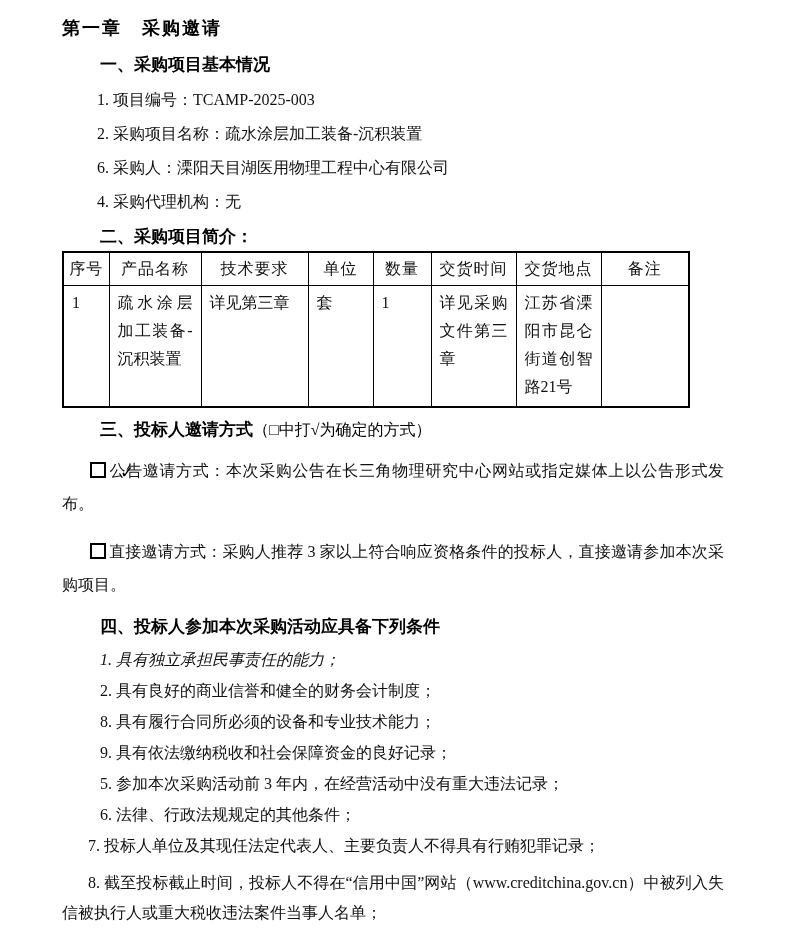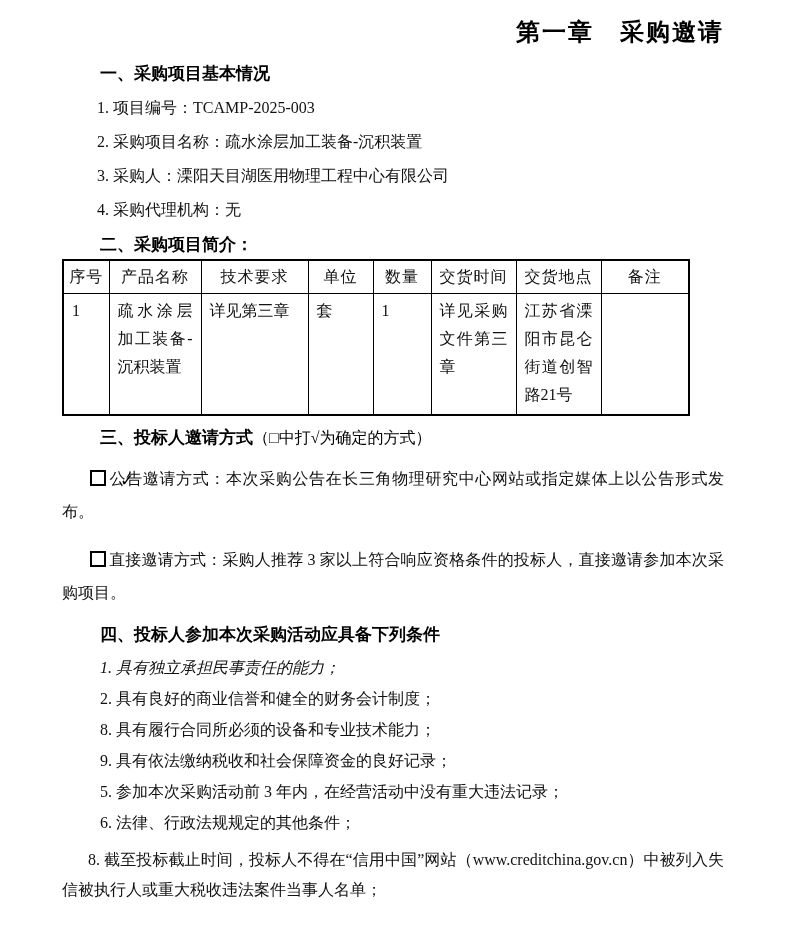--- a/index.html
+++ b/index.html
@@ -11,7 +11,7 @@
   }
   .doc{padding:10px 62px 0 62px;width:662px;}
   .title{
-    font-size:24px;font-weight:bold;text-align:right;
+    font-size:18px;font-weight:bold;text-align:left;
     margin:6px 0 16px 0;letter-spacing:2px;color:#000;font-family:Liberation Serif, serif;
   }
   .h{

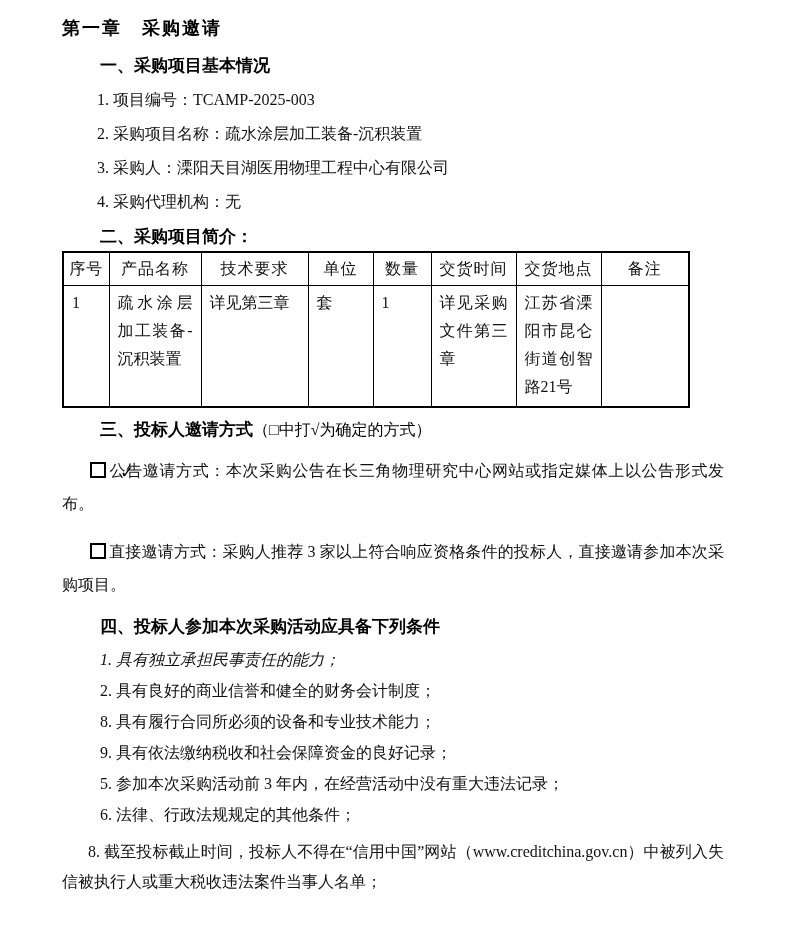--- a/index.html
+++ b/index.html
@@ -19,7 +19,7 @@
     text-indent:38px;line-height:19px;margin:0;
   }
   .h .note{font-weight:normal;font-size:16px;}
-  .h1x{margin:14px 0 11px 0;}
+  .h1x{margin:14px 0 11px 0;font-family:Liberation Mono, monospace;}
   .h2x{margin:12px 0 5px 0;}
   .h3x{margin:12px 0 0 0;}
   .h4x{margin:16px 0 14px 0;}

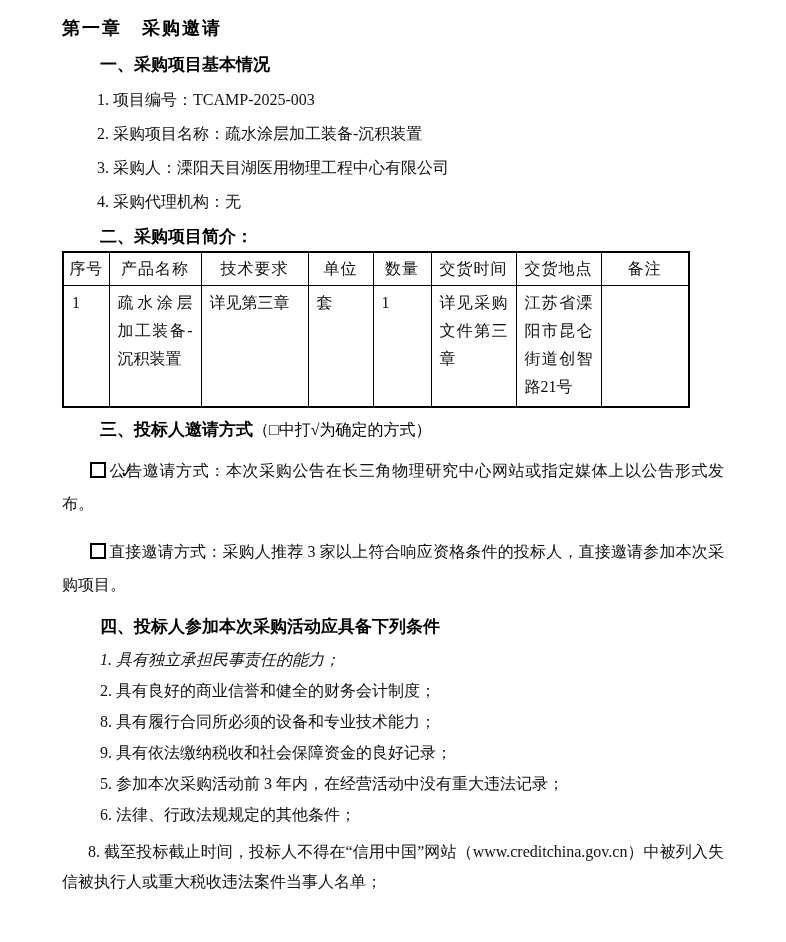--- a/index.html
+++ b/index.html
@@ -73,7 +73,7 @@
   <div class="h h1x">一、采购项目基本情况</div>
   <p class="s1-item">1. 项目编号：TCAMP-2025-003</p>
   <p class="s1-item">2. 采购项目名称：疏水涂层加工装备-沉积装置</p>
-  <p class="s1-item">3. 采购人：溧阳天目湖医用物理工程中心有限公司</p>
+  <p class="s1-item">6. 采购人：溧阳天目湖医用物理工程中心有限公司</p>
   <p class="s1-item">4. 采购代理机构：无</p>
 
   <div class="h h2x">二、采购项目简介：</div>

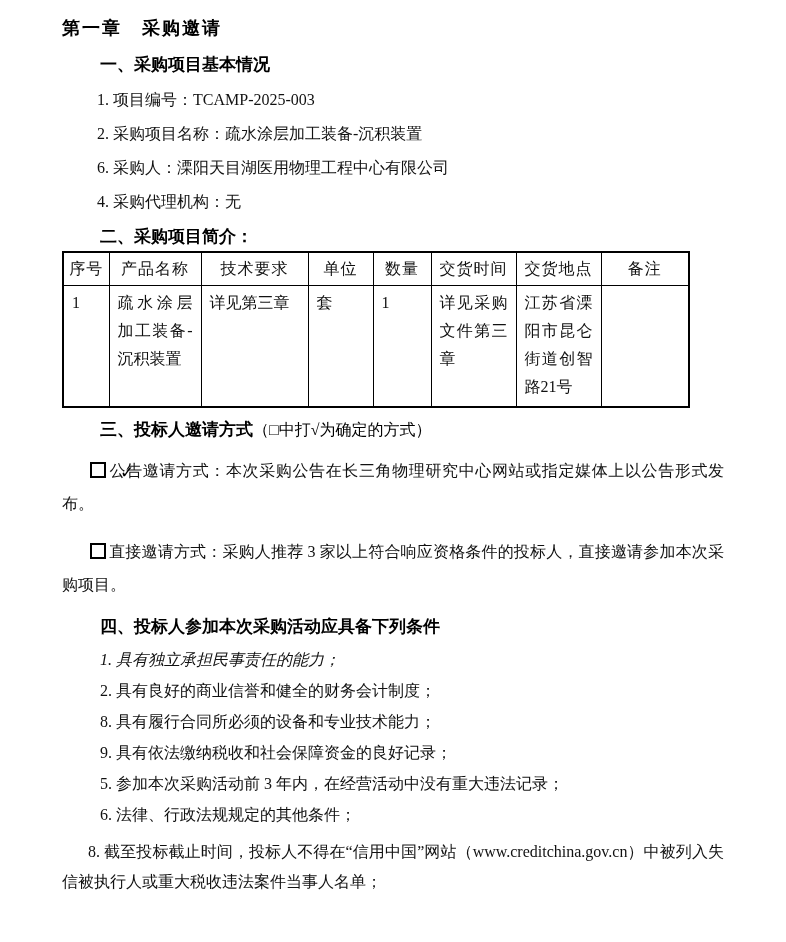--- a/index.html
+++ b/index.html
@@ -125,6 +125,7 @@
   <p class="s4-item">9. 具有依法缴纳税收和社会保障资金的良好记录；</p>
   <p class="s4-item">5. 参加本次采购活动前 3 年内，在经营活动中没有重大违法记录；</p>
   <p class="s4-item">6. 法律、行政法规规定的其他条件；</p>
+  <p class="s4-item less">7. 投标人单位及其现任法定代表人、主要负责人不得具有行贿犯罪记录；</p>
   <p class="s4-item less wrap">8. 截至投标截止时间，投标人不得在“信用中国”网站（www.creditchina.gov.cn）中被列入失信被执行人或重大税收违法案件当事人名单；</p>
 
 </div>

